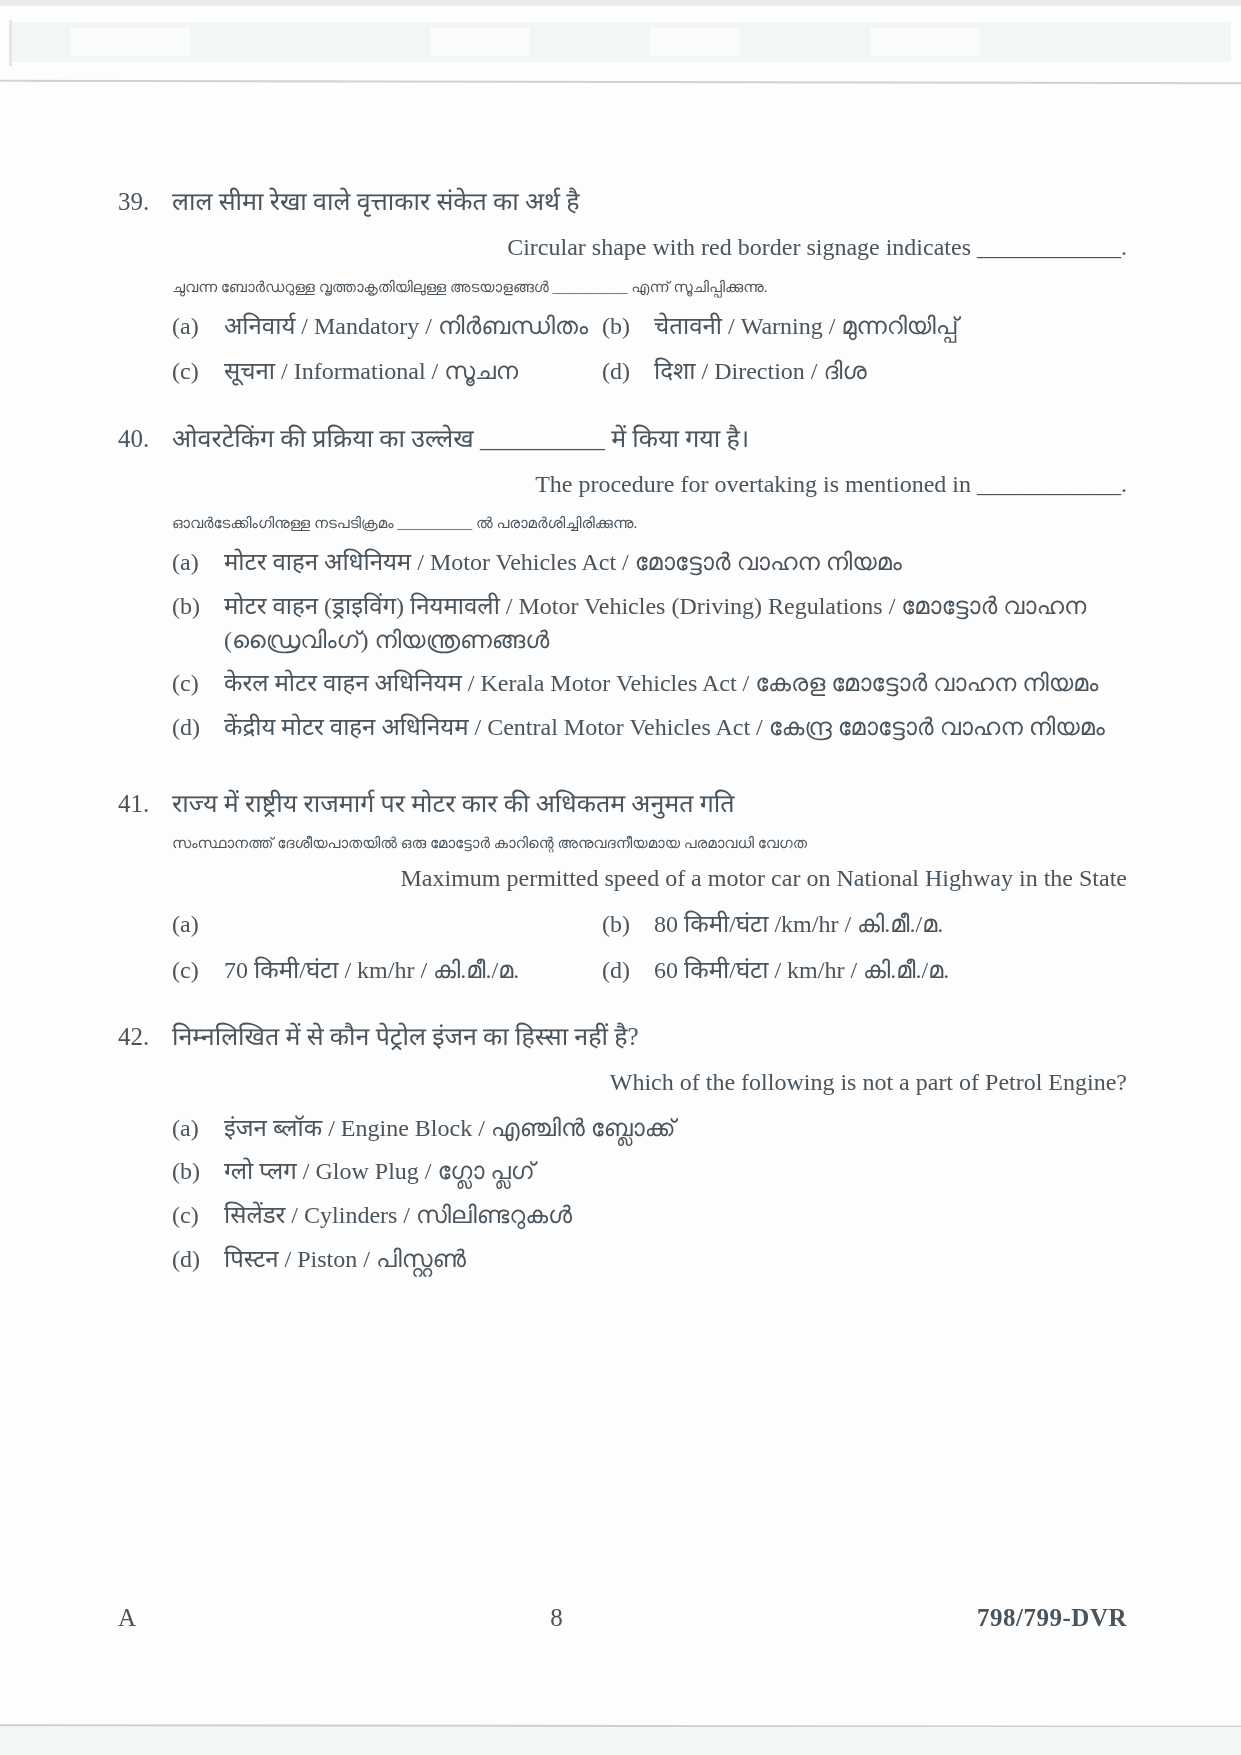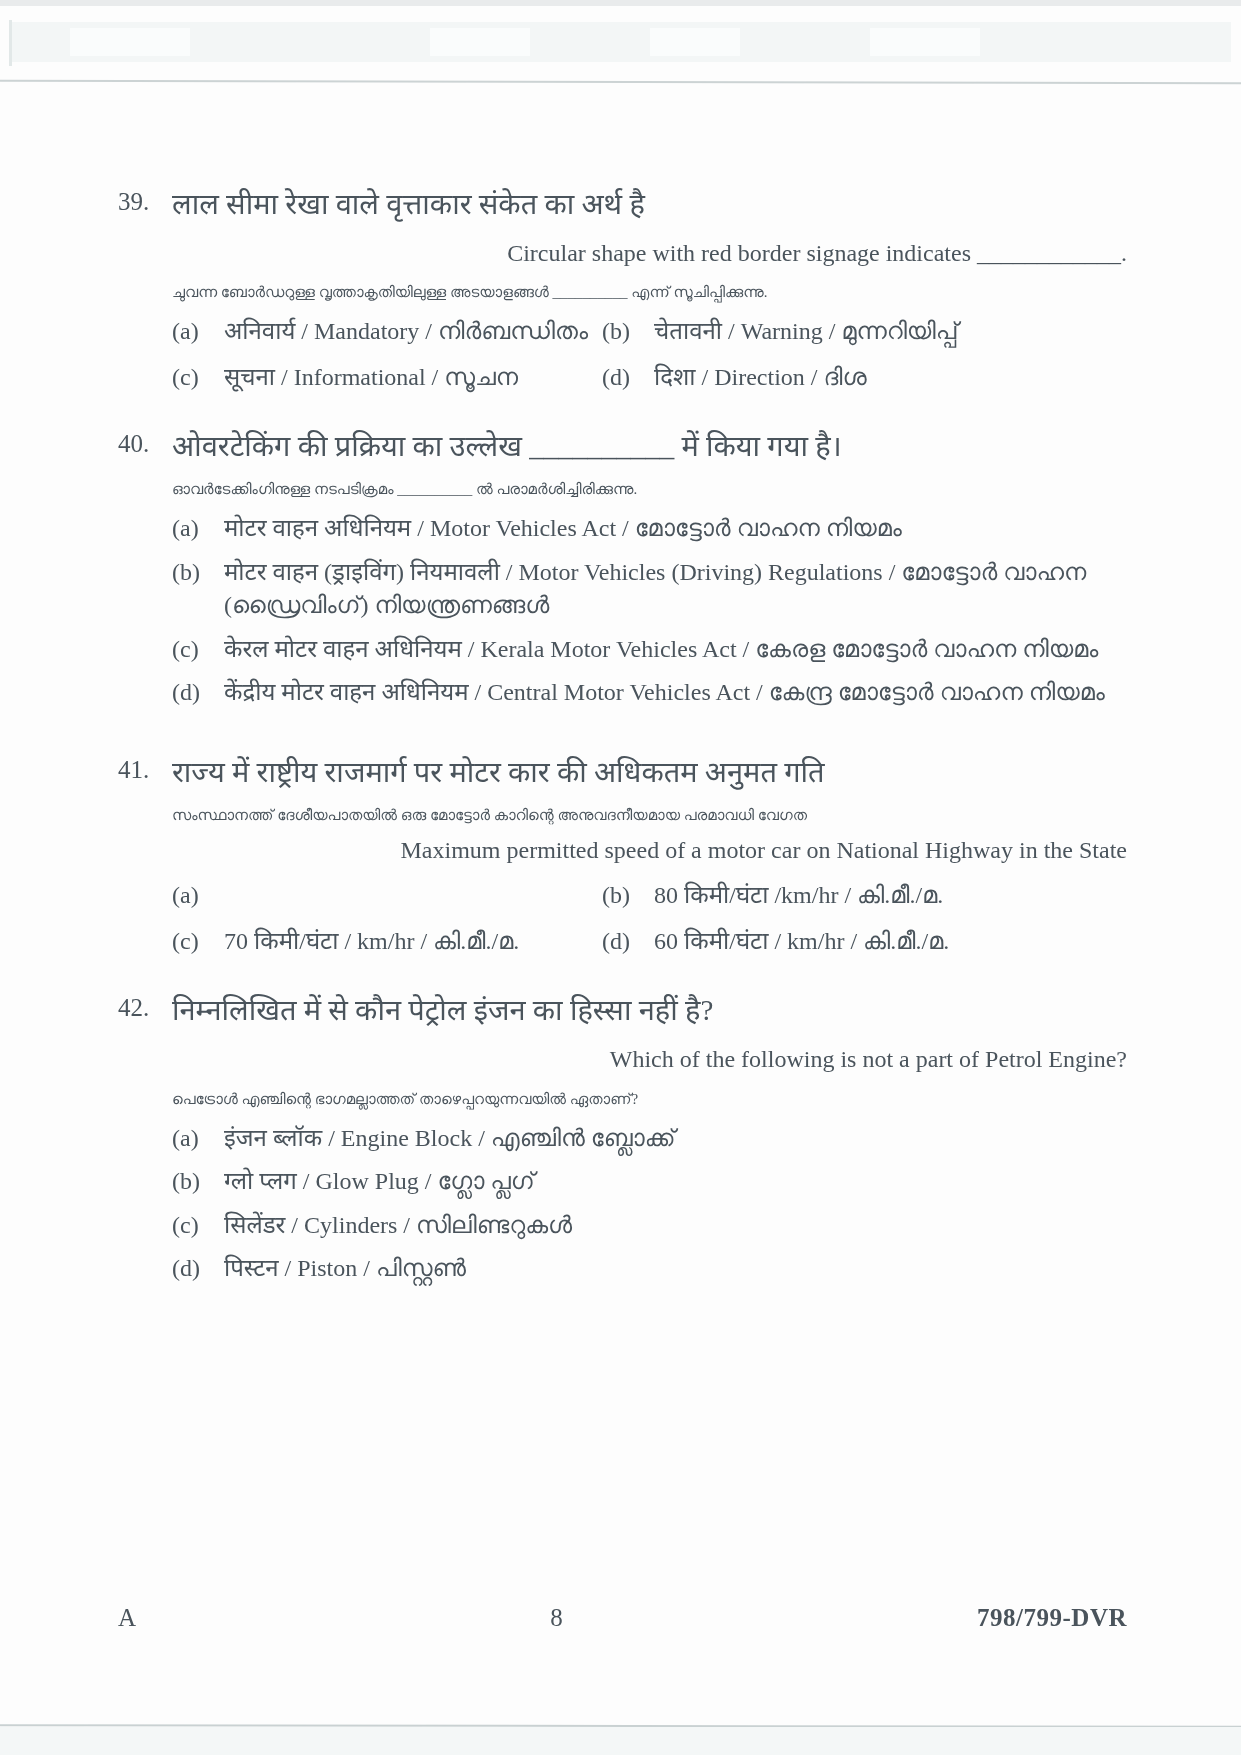--- a/index.html
+++ b/index.html
@@ -51,7 +51,7 @@
   .qnum { flex: 0 0 54px; font-size: 25px; }
   .qbody { flex: 1 1 auto; min-width: 0; }
   .qline { margin: 0 0 12px 0; }
-  .hindi { font-size: 29px; }
+  .hindi { font-size: 25px; }
   .english { font-size: 24px; text-align: right; }
   .malayalam { font-size: 15px; margin-bottom: 8px; }
   .justify { text-align: justify; }

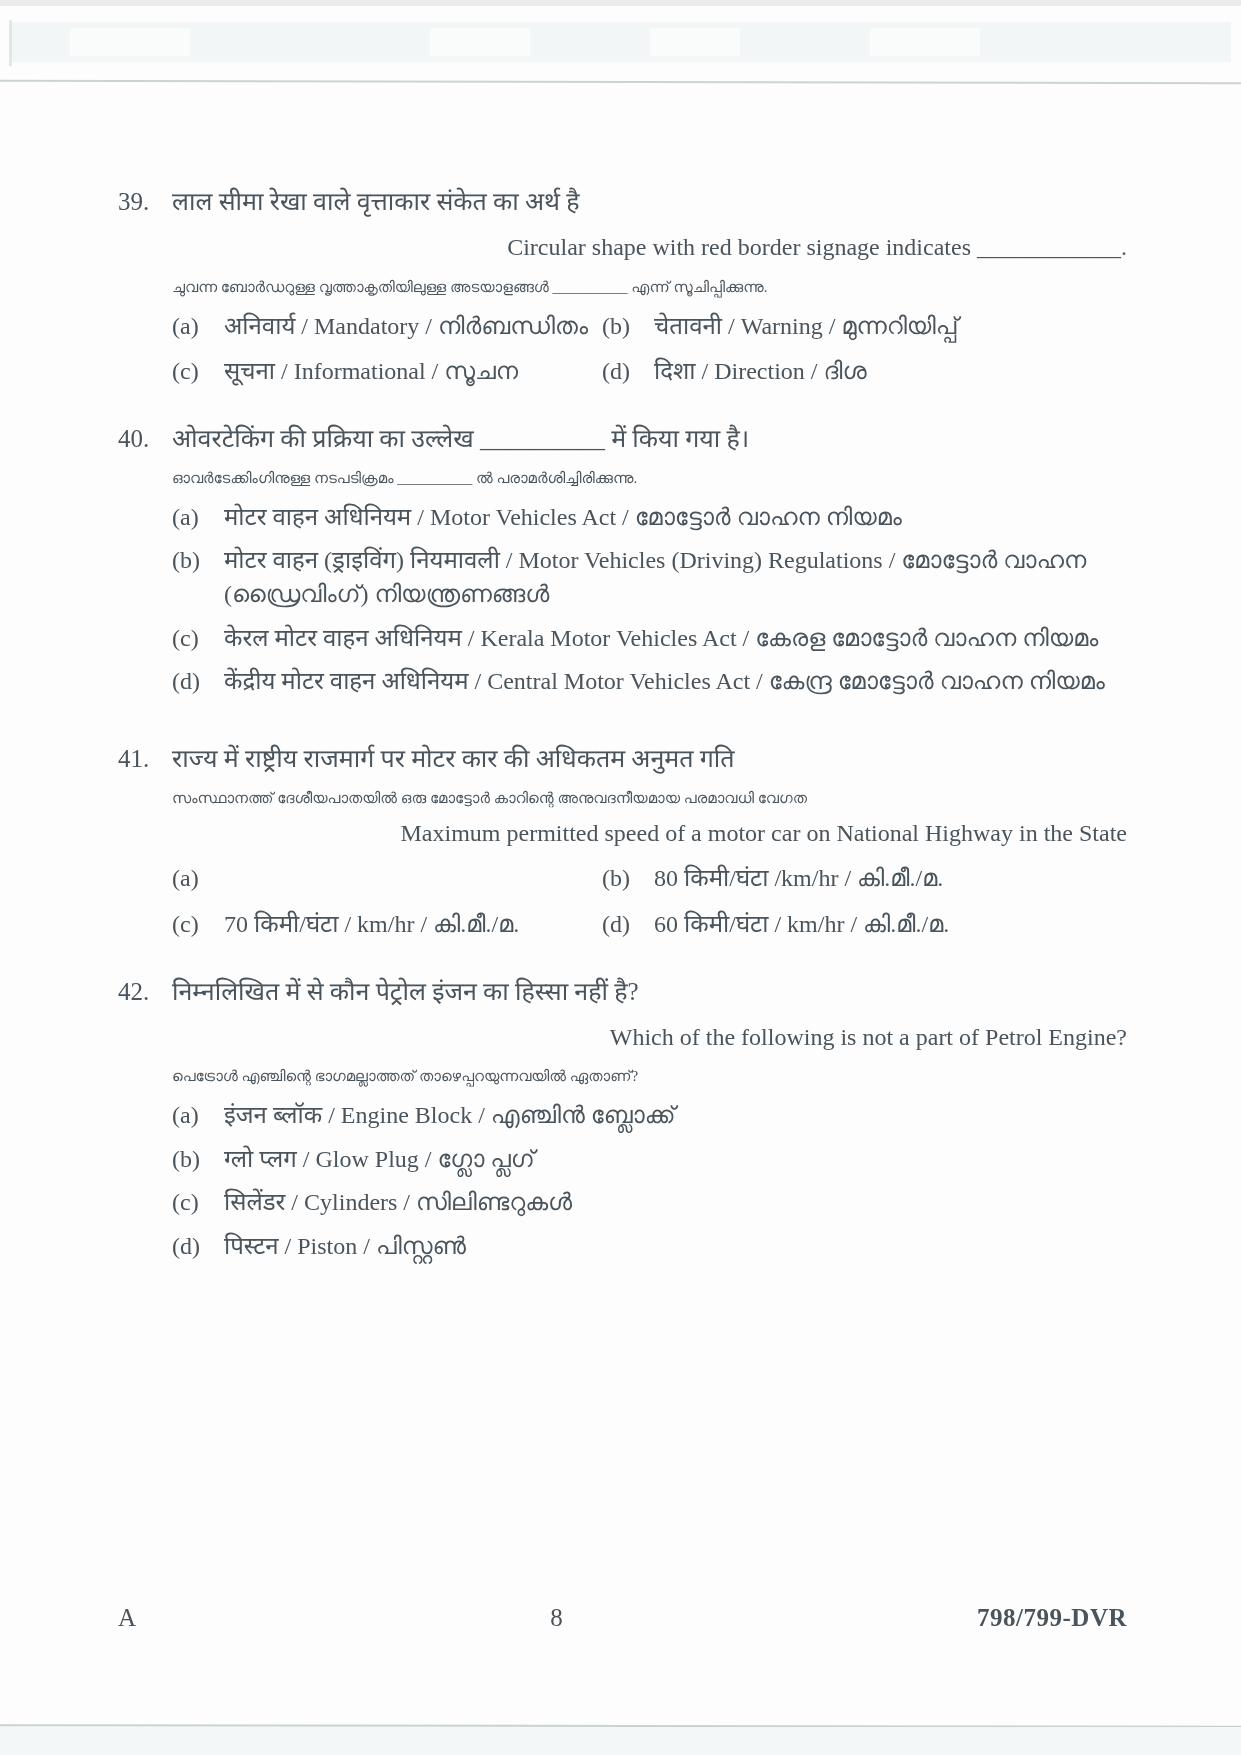--- a/index.html
+++ b/index.html
@@ -126,6 +126,7 @@
       <div class="qnum">40.</div>
       <div class="qbody">
         <p class="qline hindi">ओवरटेकिंग की प्रक्रिया का उल्लेख __________ में किया गया है।</p>
+        <p class="qline english">The procedure for overtaking is mentioned in ____________.</p>
         <p class="qline malayalam">ഓവർടേക്കിംഗിനുള്ള നടപടിക്രമം __________ ൽ പരാമർശിച്ചിരിക്കുന്നു.</p>
         <div class="options one-col">
           <div class="option">

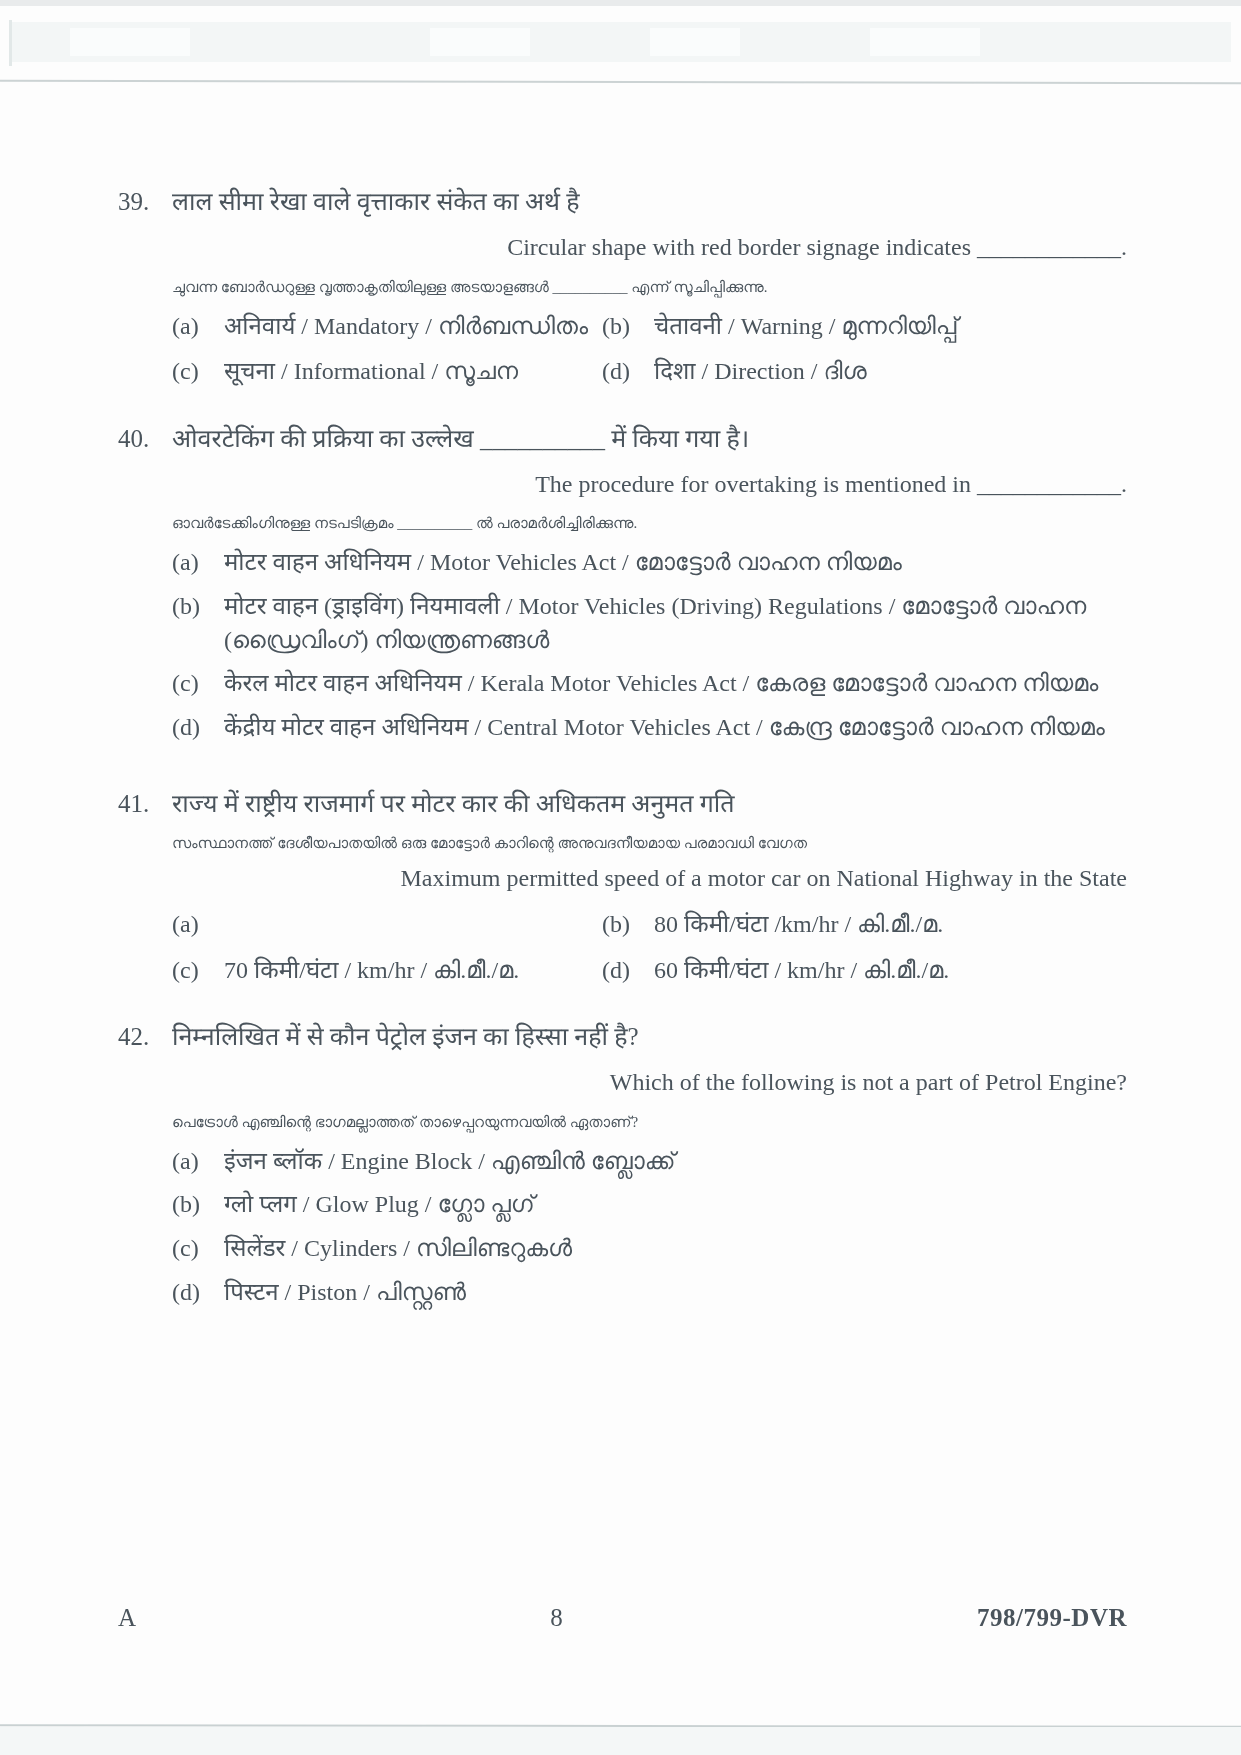--- a/index.html
+++ b/index.html
@@ -180,7 +180,6 @@
       <div class="qbody">
         <p class="qline hindi">निम्नलिखित में से कौन पेट्रोल इंजन का हिस्सा नहीं है?</p>
         <p class="qline english">Which of the following is not a part of Petrol Engine?</p>
-        <p class="qline malayalam">പെട്രോൾ എഞ്ചിന്റെ ഭാഗമല്ലാത്തത് താഴെപ്പറയുന്നവയിൽ ഏതാണ്?</p>
         <div class="options one-col">
           <div class="option">
             <span class="olabel">(a)</span>

